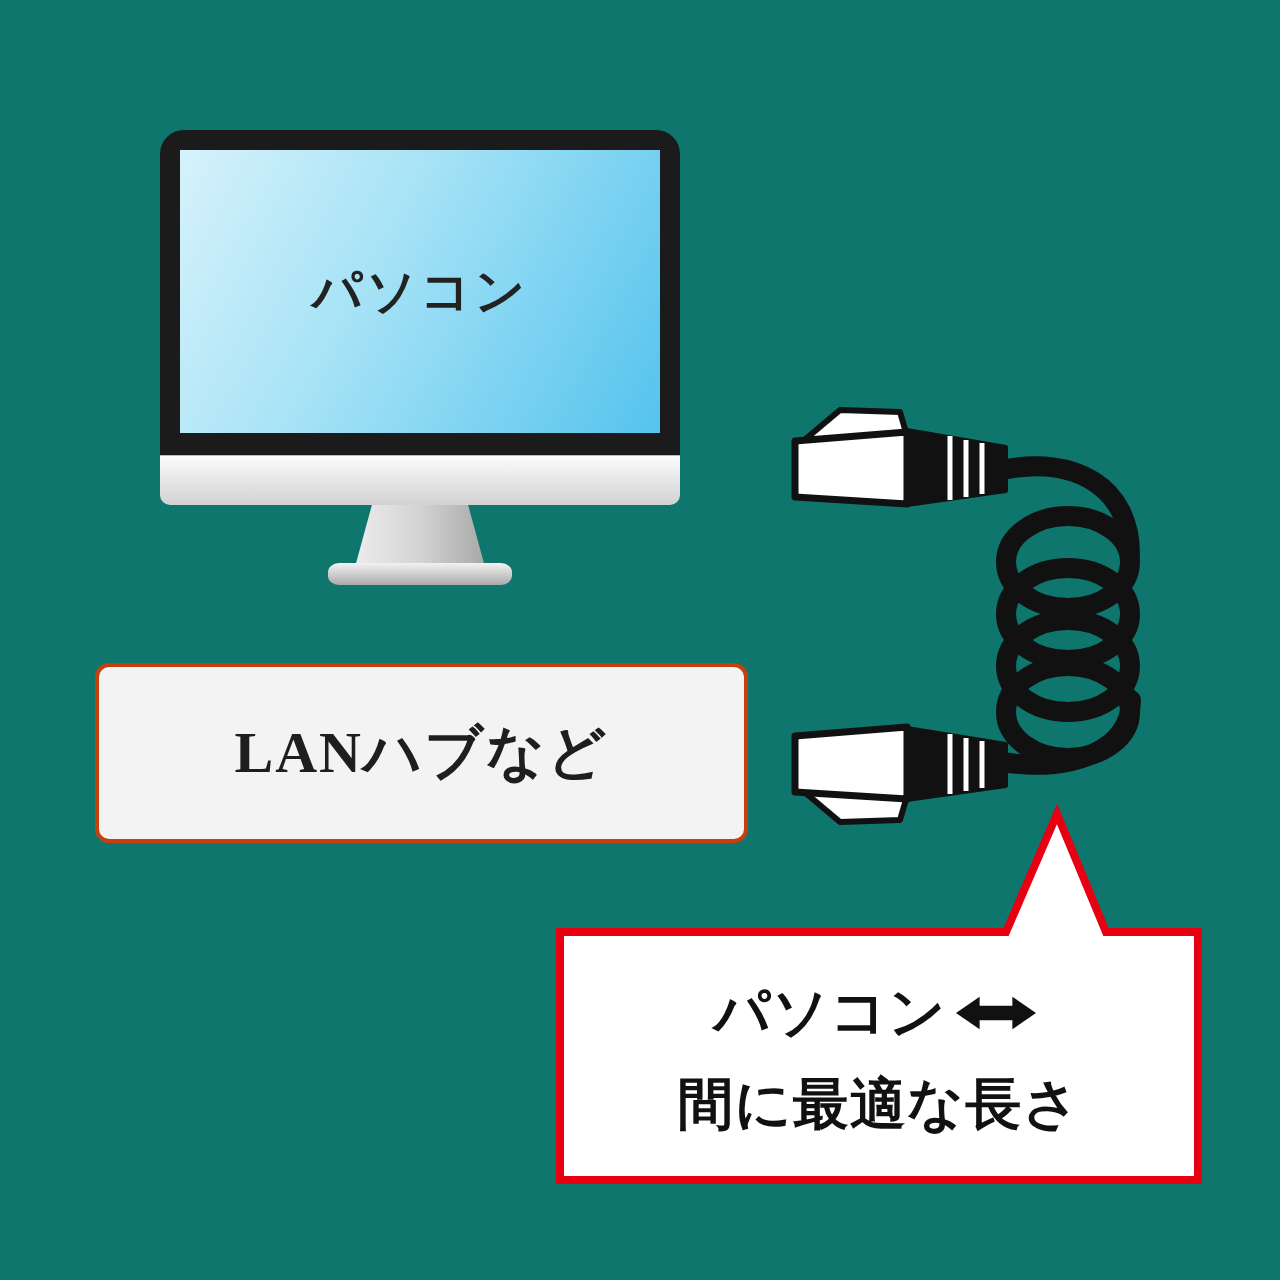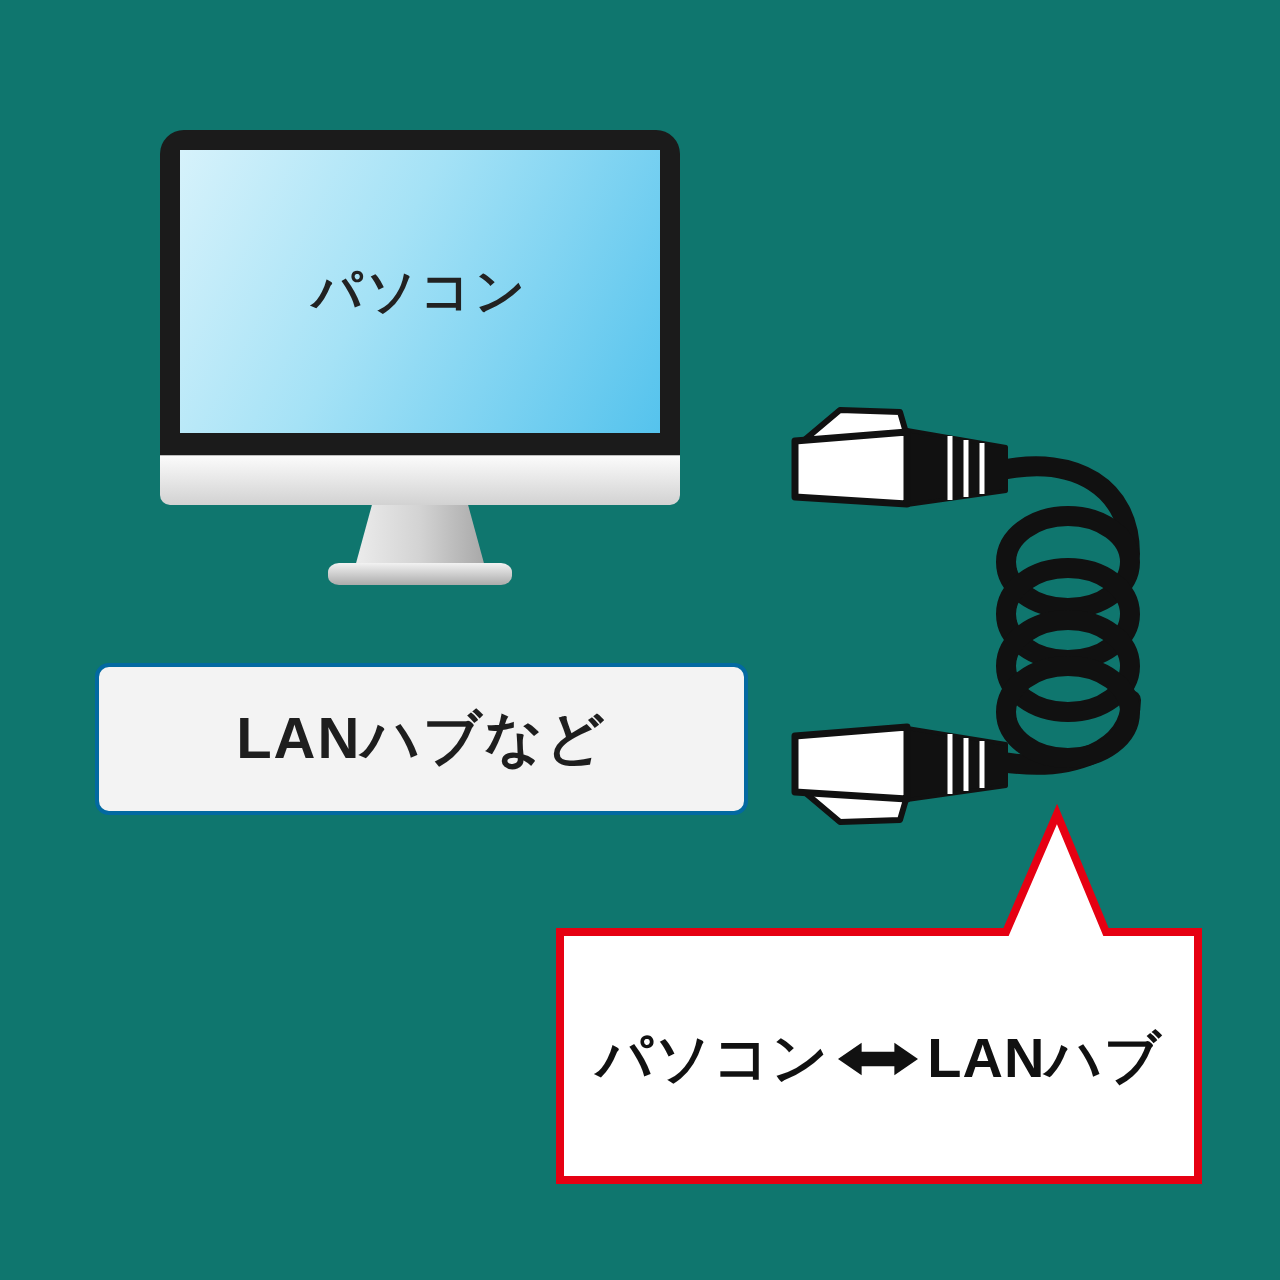--- a/index.html
+++ b/index.html
@@ -46,11 +46,11 @@
 
   
   .hub {
-    position:absolute; left:95px; top:663px; width:653px; height:152px;
+    position:absolute; left:95px; top:663px; width:653px; height:180px;
     background:#f3f3f3;
-    border:4px solid #0369a1;
+    border:4px solid #c2410c;
     border-radius:14px;
-    display:flex; align-items:center; justify-content:center;
+    display:flex; align-items:center; justify-content:center;font-family:Liberation Serif, serif;
   }
   .hub .hub-label { font-size:58px; font-weight:bold; color:#1e1e1e; letter-spacing:2px; }
 

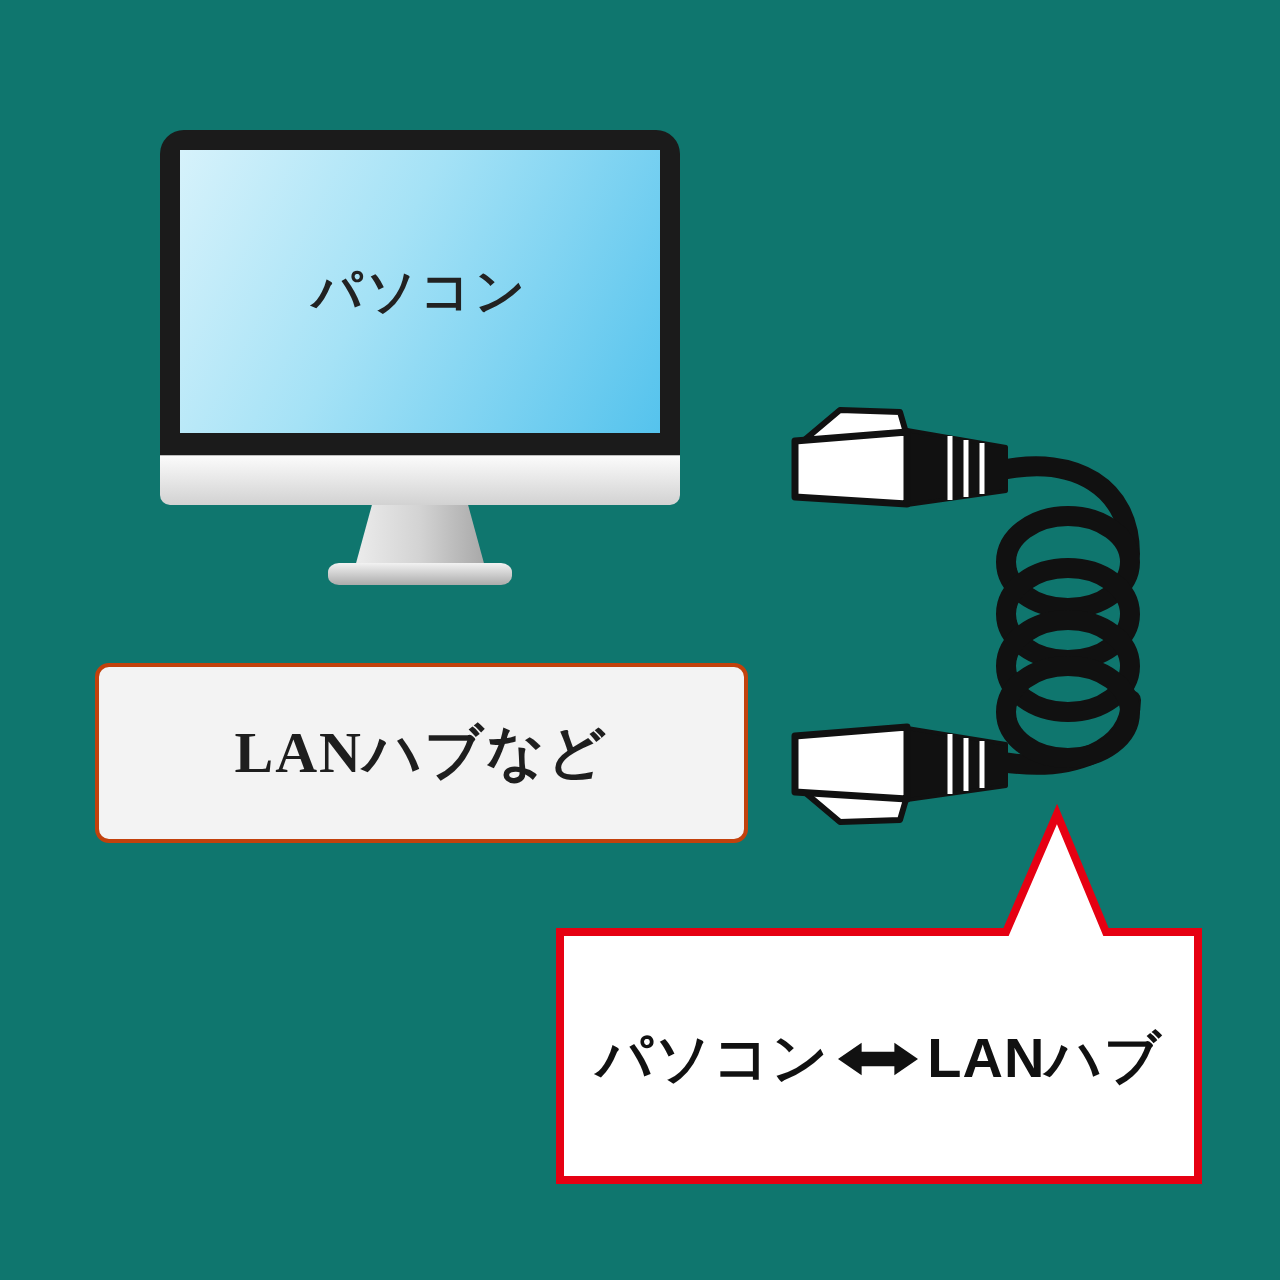--- a/index.html
+++ b/index.html
@@ -127,7 +127,6 @@
       <svg class="dbl-arrow" viewBox="0 0 88 44" xmlns="http://www.w3.org/2000/svg">
         <polygon points="0,22 26,4 26,14 62,14 62,4 88,22 62,40 62,30 26,30 26,40" fill="#111"></polygon>
       </svg>
-      <span>LANハブ</span>
     </div>
   </div>
 

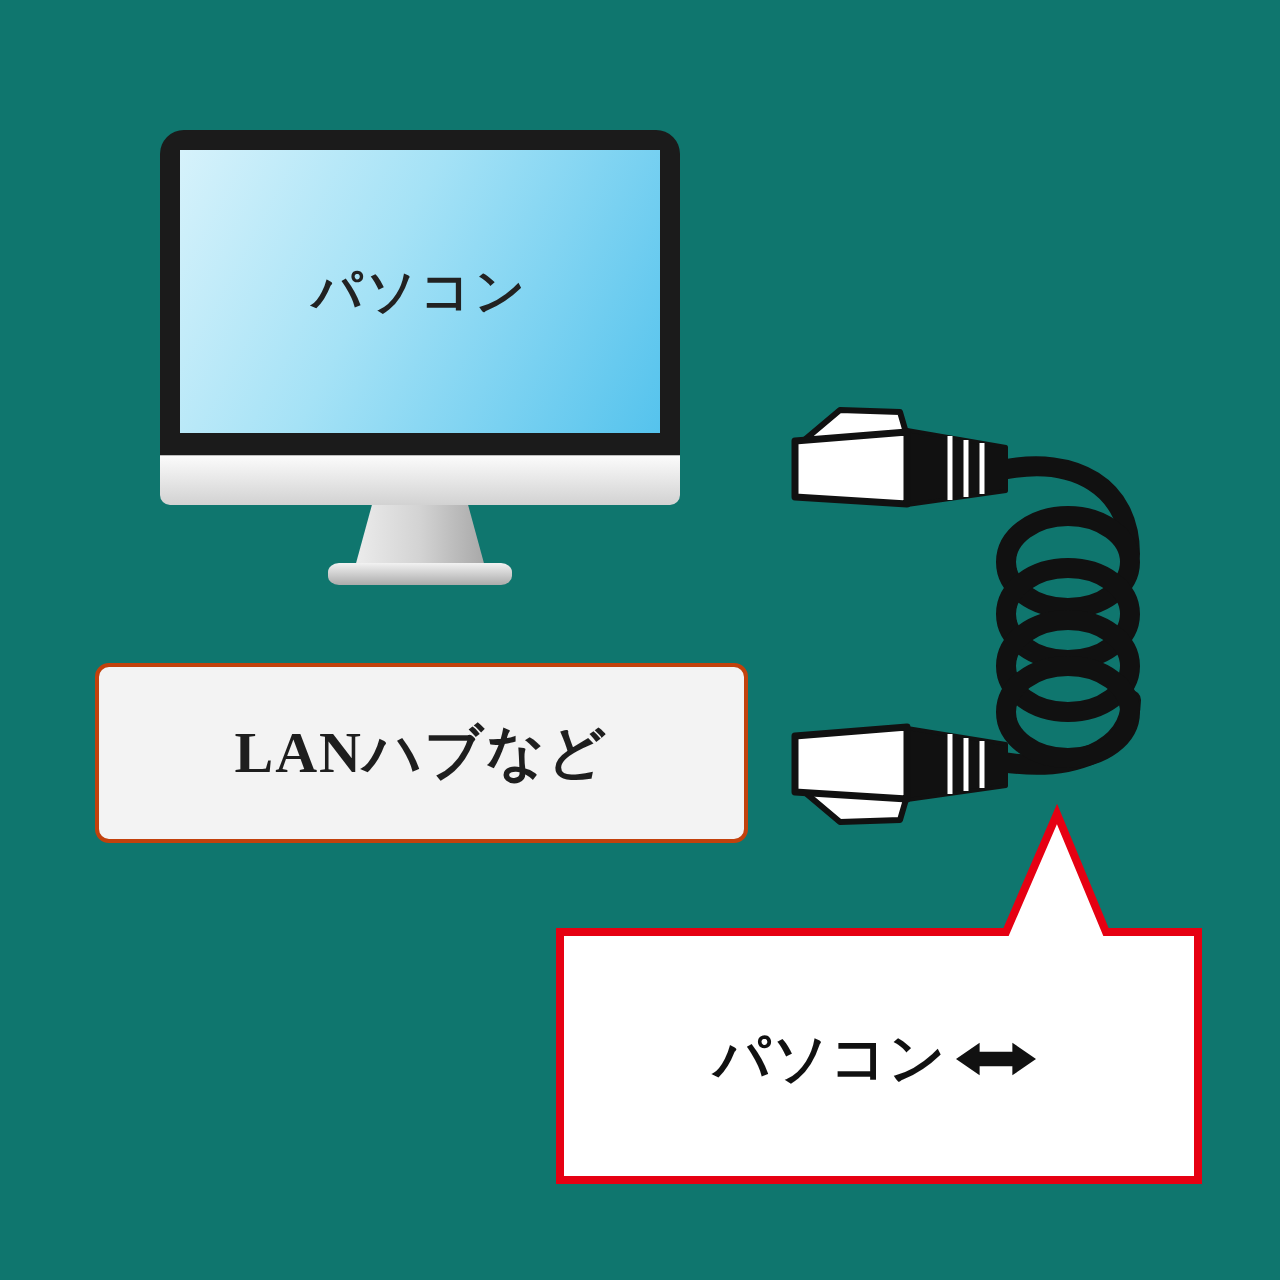--- a/index.html
+++ b/index.html
@@ -128,6 +128,7 @@
         <polygon points="0,22 26,4 26,14 62,14 62,4 88,22 62,40 62,30 26,30 26,40" fill="#111"></polygon>
       </svg>
     </div>
+    <div class="callout-line">間に最適な長さ</div>
   </div>
 
 </div>

